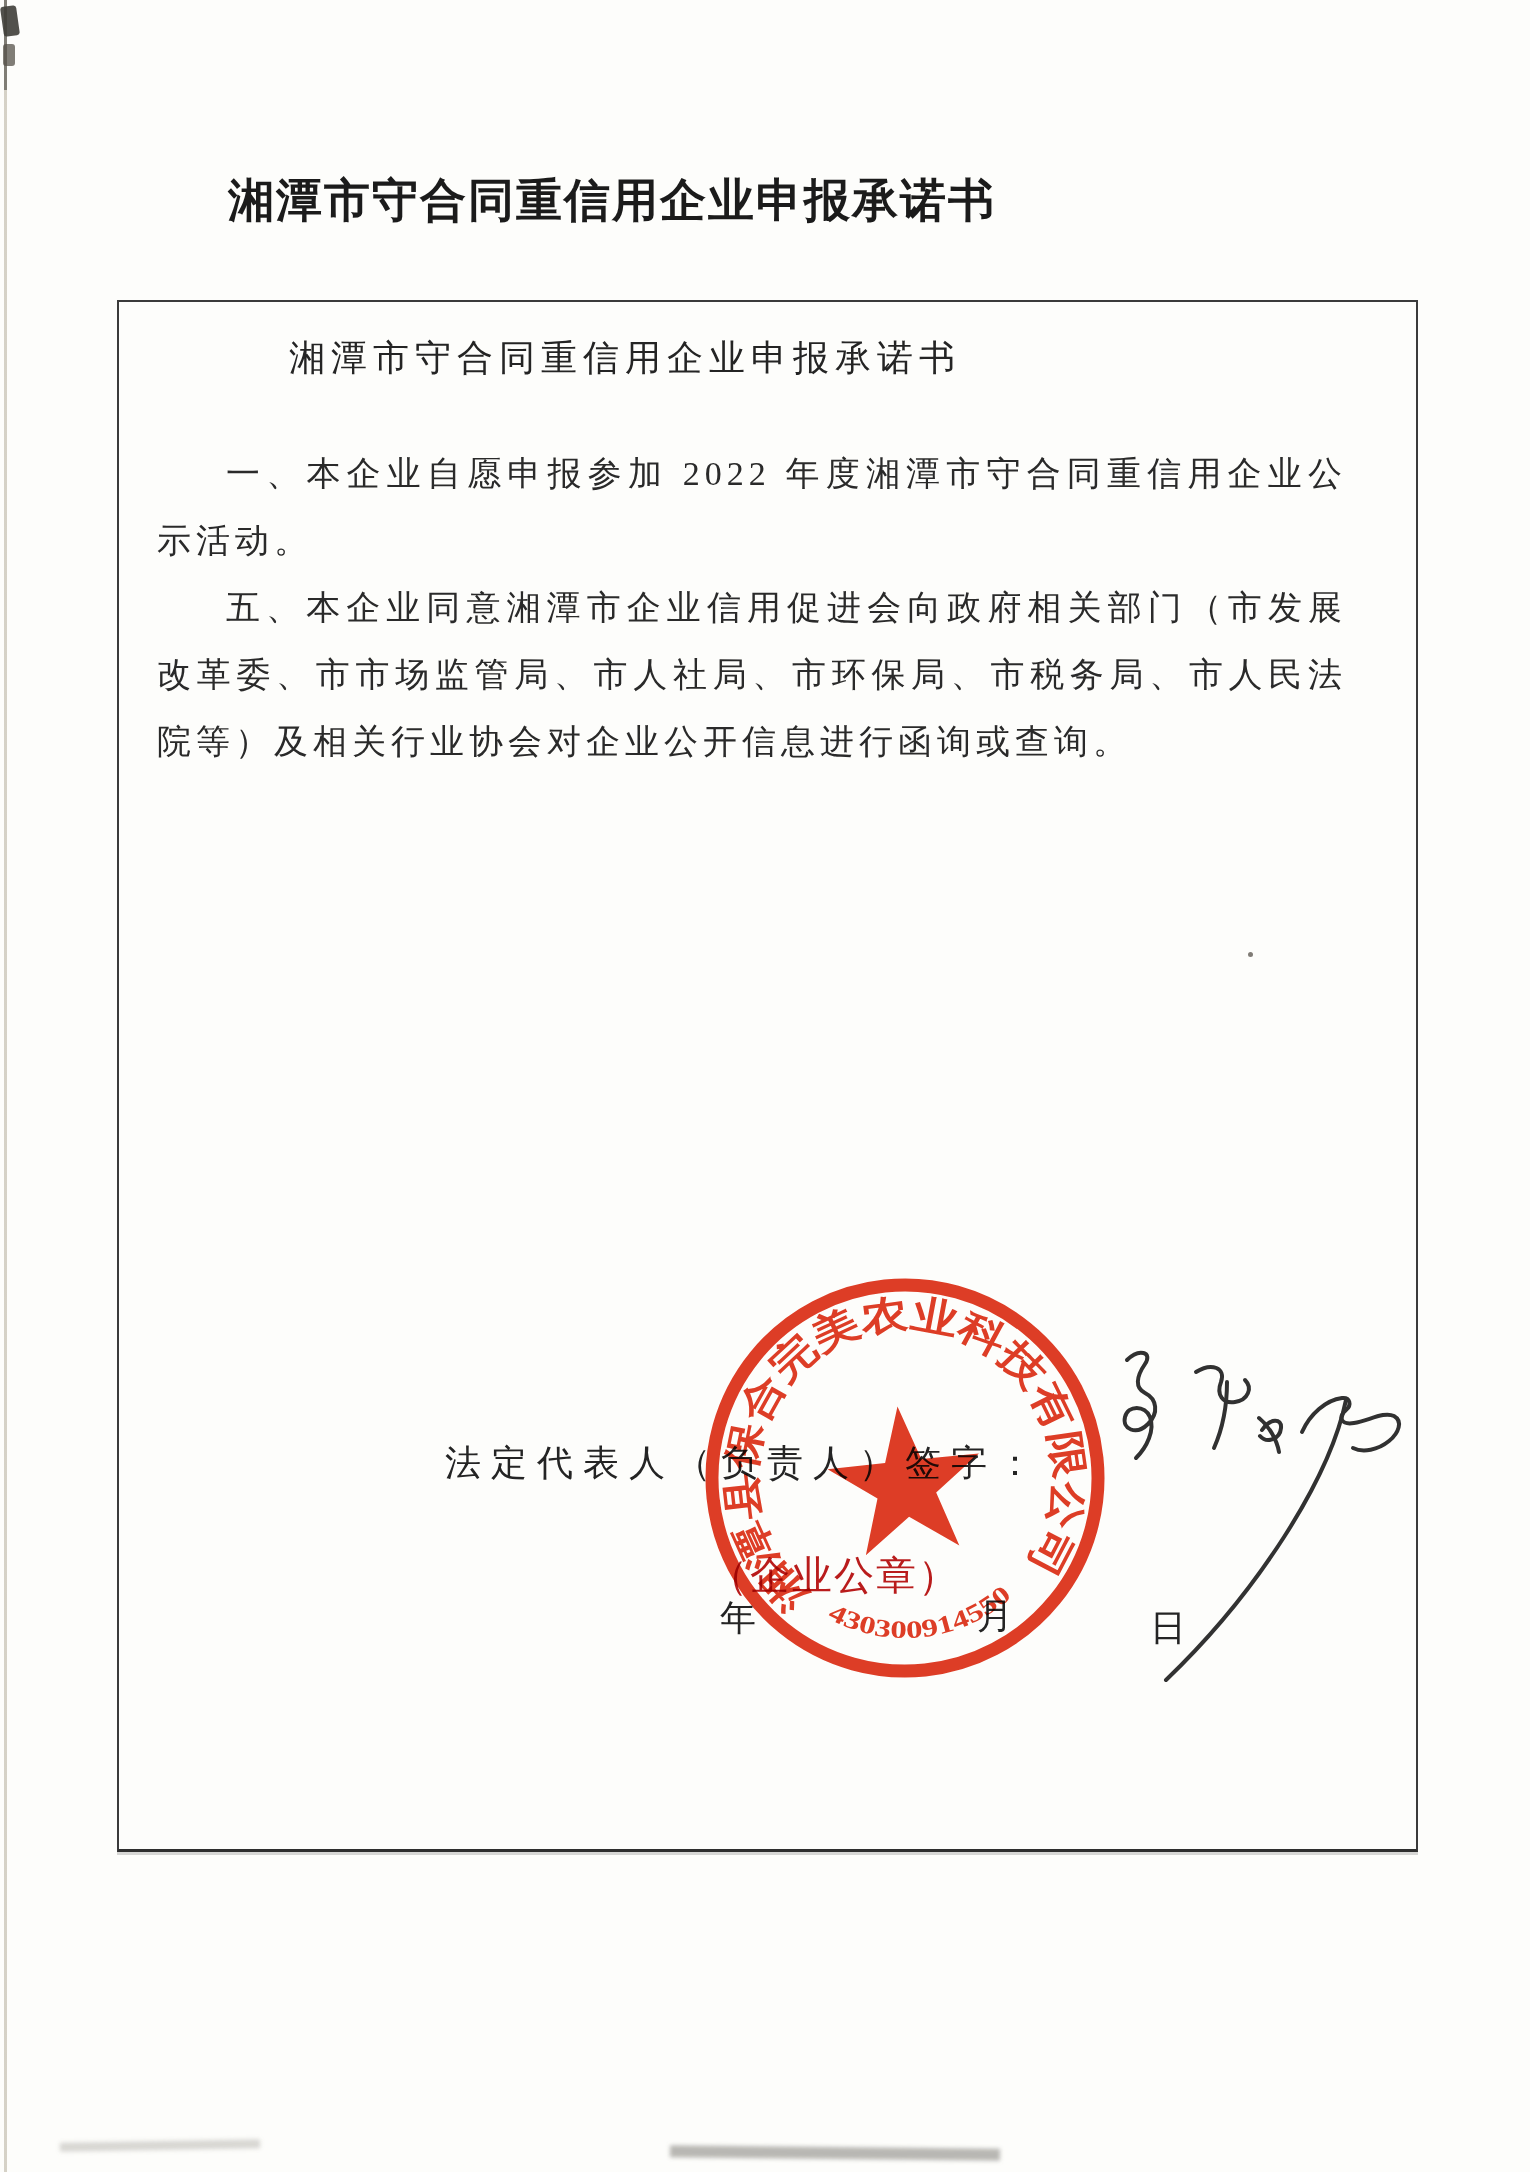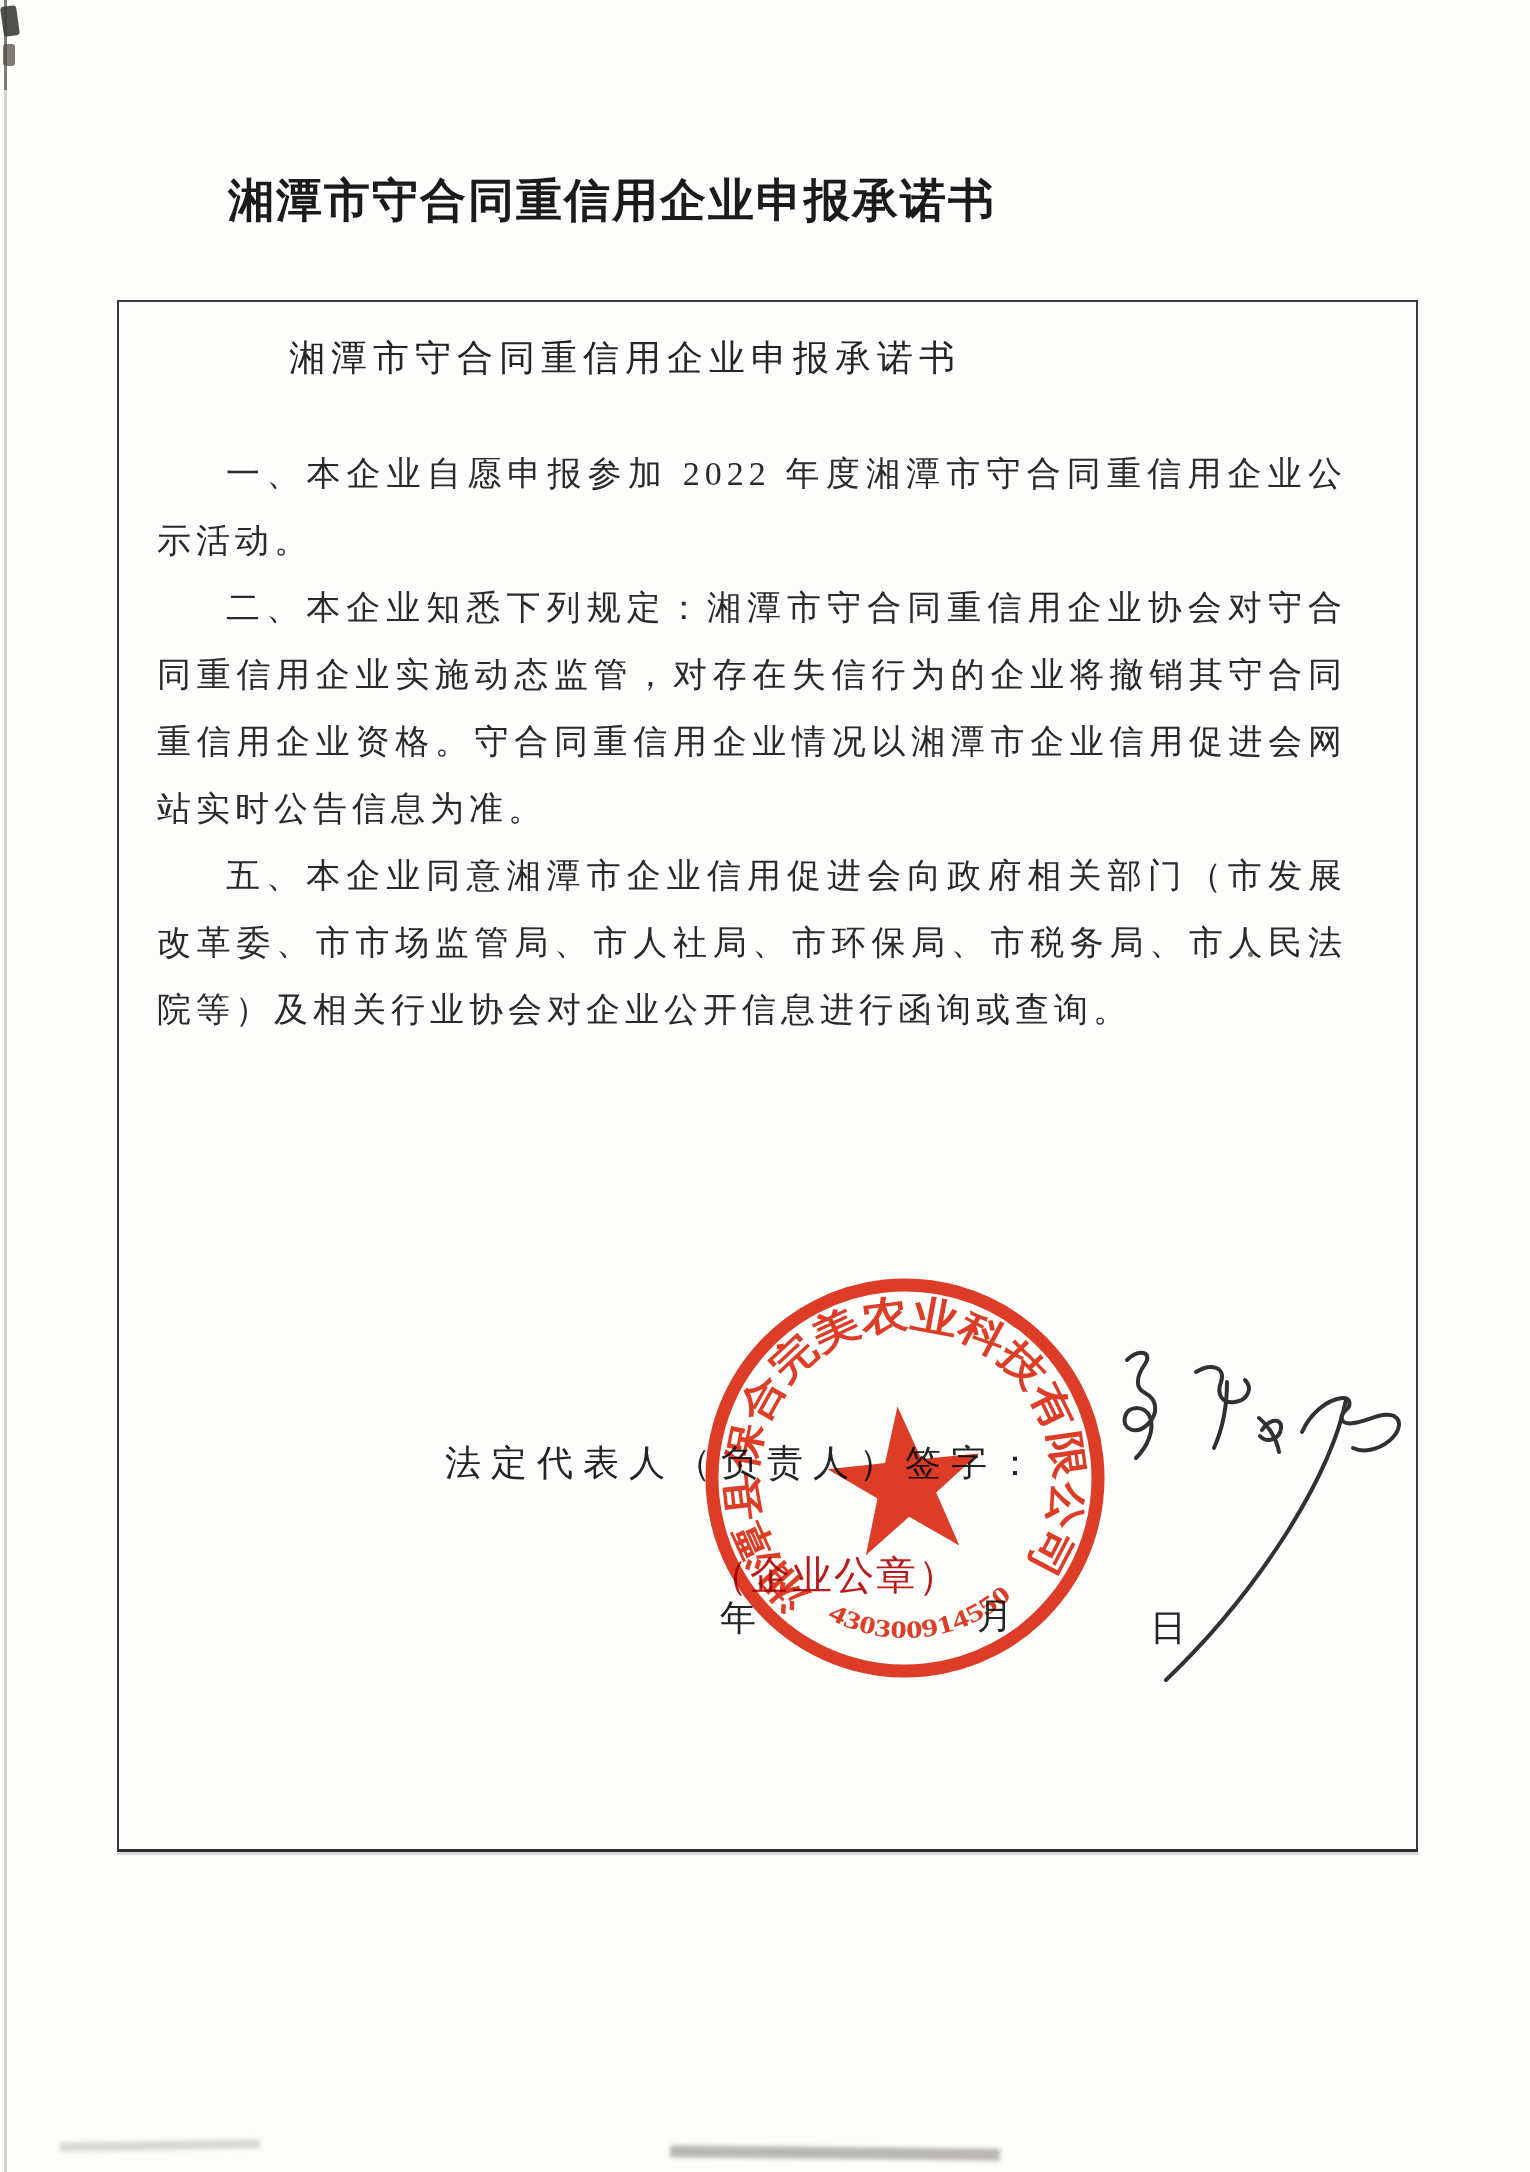--- a/index.html
+++ b/index.html
@@ -114,7 +114,6 @@
 
     <div class="body-text">
       <p class="para">一、本企业自愿申报参加 2022 年度湘潭市守合同重信用企业公示活动。</p>
-      <p class="para">二、本企业知悉下列规定：湘潭市守合同重信用企业协会对守合同重信用企业实施动态监管，对存在失信行为的企业将撤销其守合同重信用企业资格。守合同重信用企业情况以湘潭市企业信用促进会网站实时公告信息为准。</p>
       <p class="para">五、本企业同意湘潭市企业信用促进会向政府相关部门（市发展改革委、市市场监管局、市人社局、市环保局、市税务局、市人民法院等）及相关行业协会对企业公开信息进行函询或查询。</p>
     </div>
 

